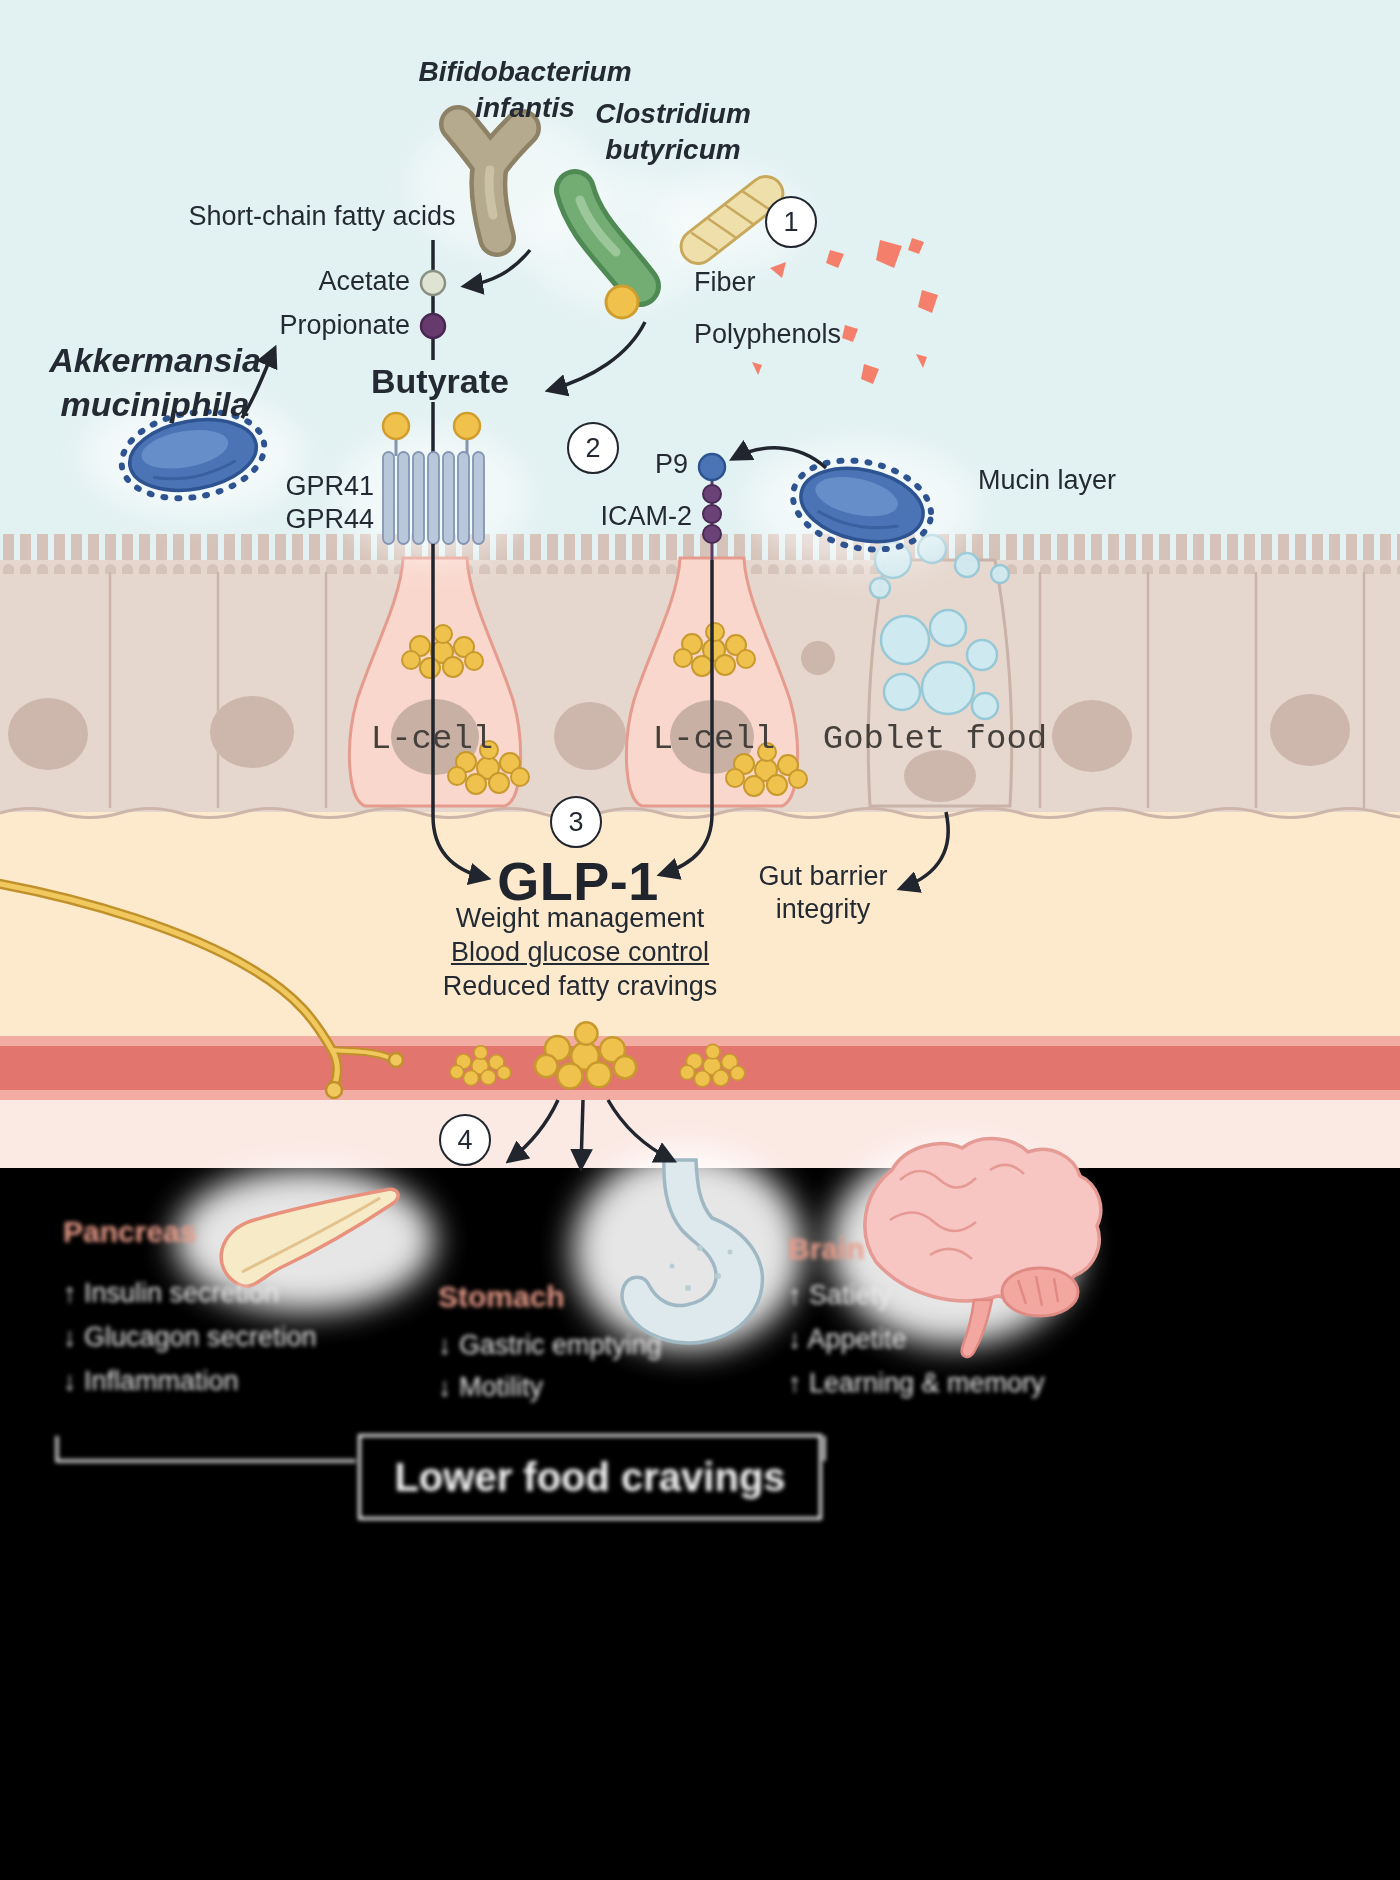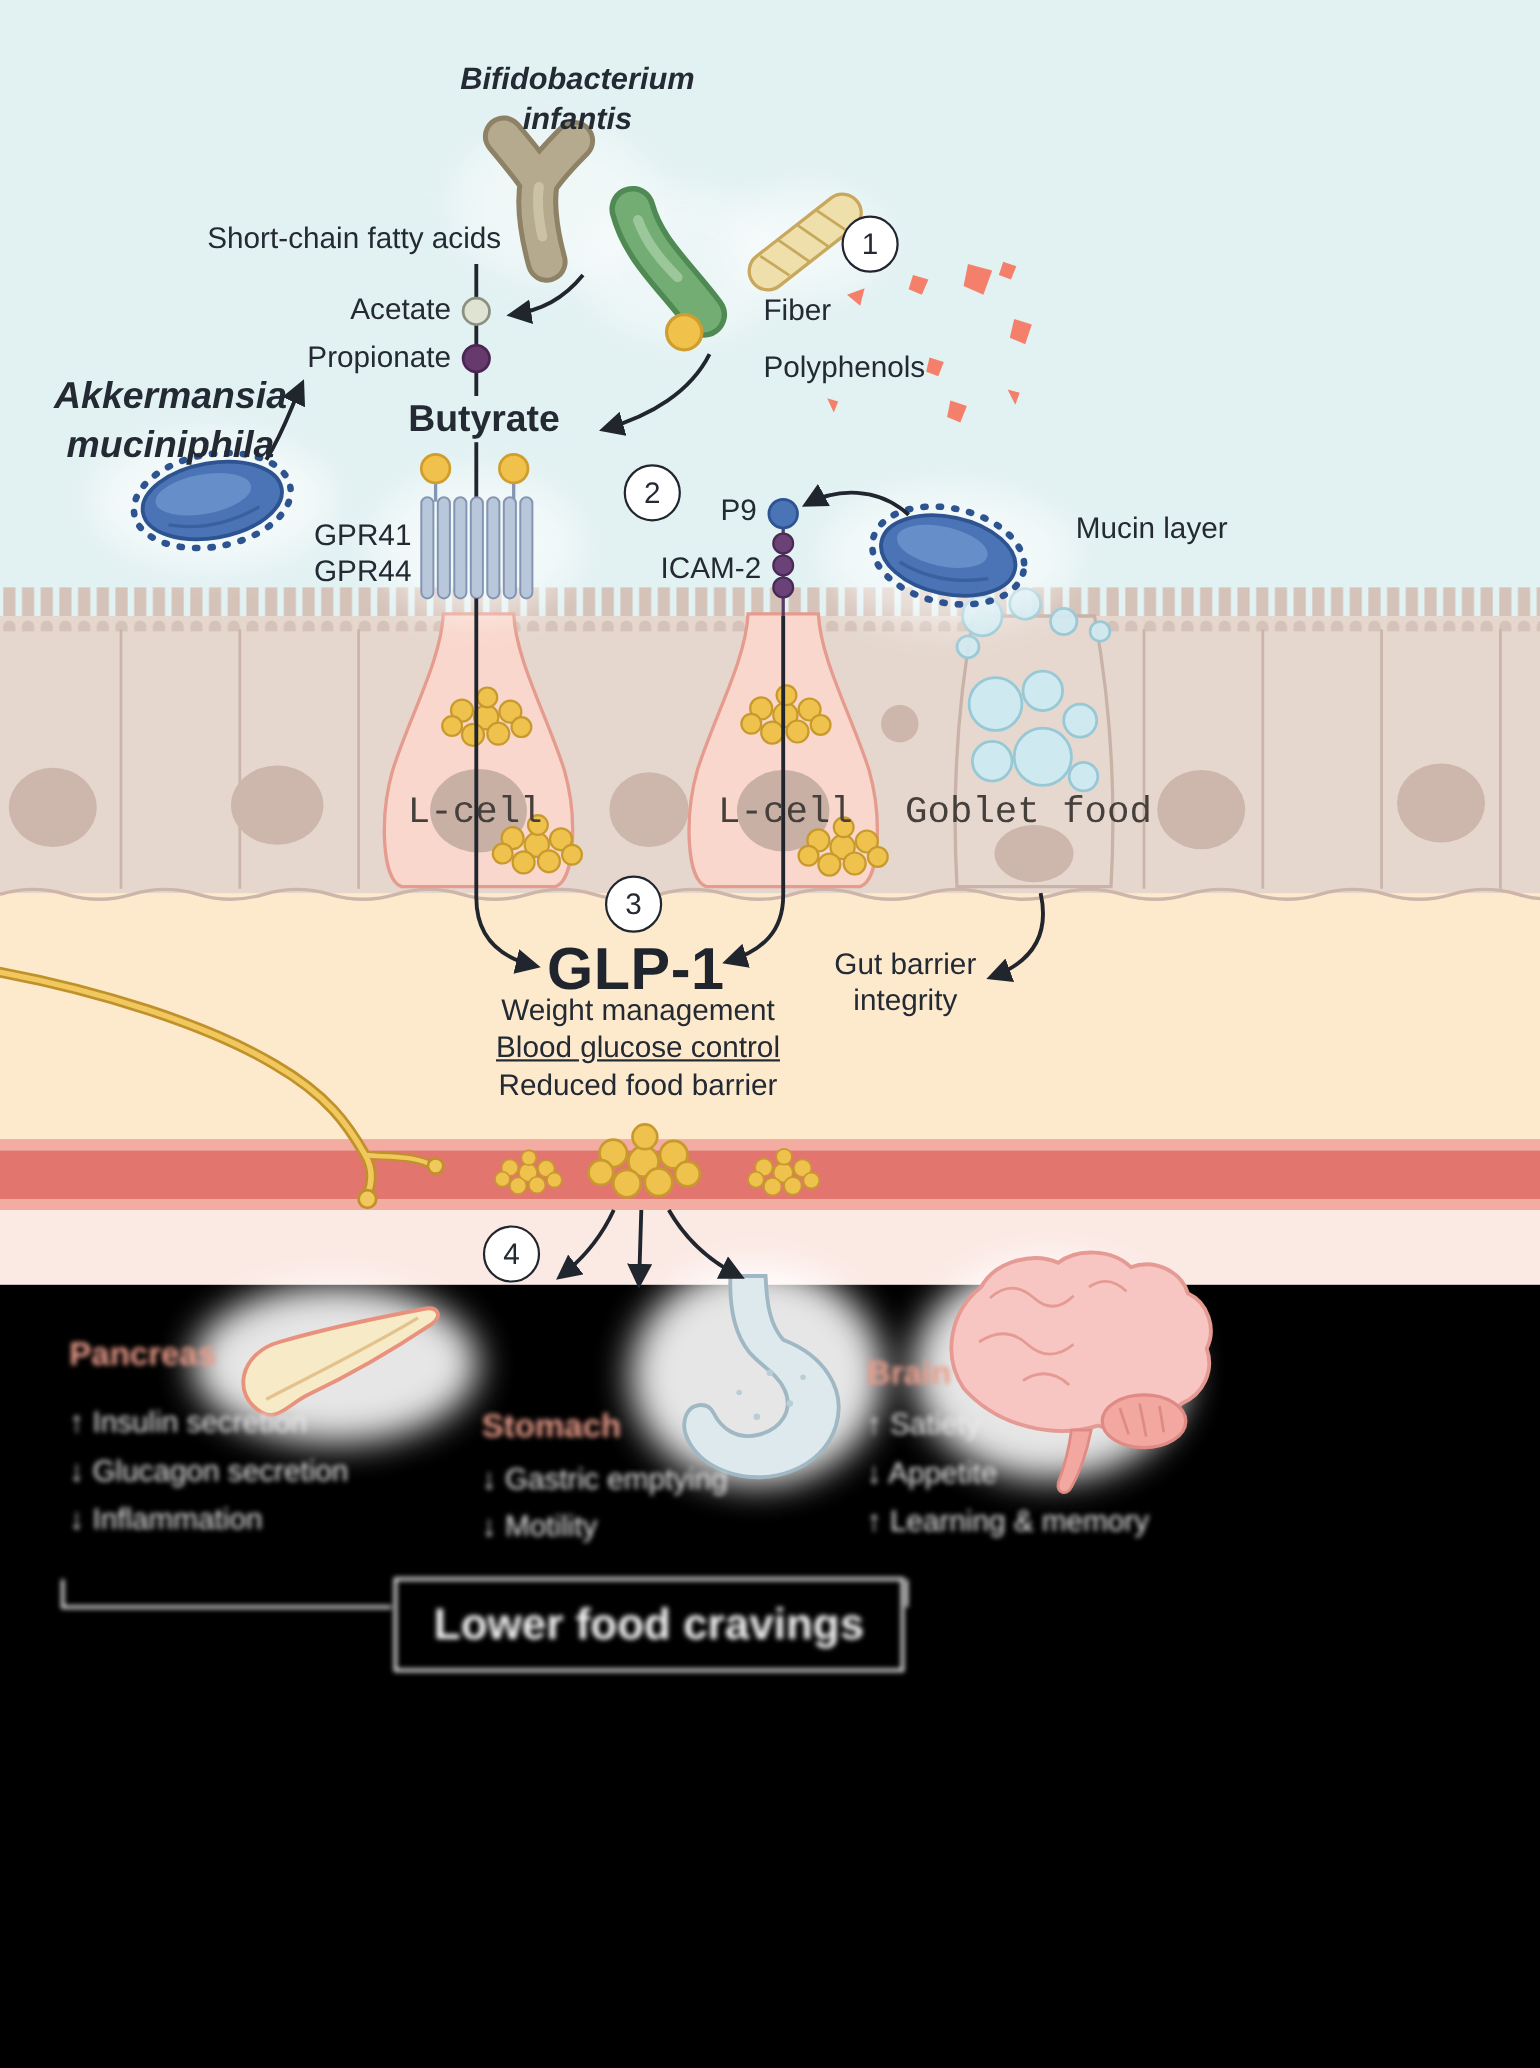--- a/index.html
+++ b/index.html
@@ -262,6 +262,8 @@
 
 <div class="lbl species ctr" style="left:525px;top:54px;">Bifidobacterium
 infantis</div>
+<div class="lbl species ctr" style="left:673px;top:96px;">Clostridium
+butyricum</div>
 <div class="lbl species ctr" style="left:155px;top:338px;font-size:34px;">Akkermansia
 muciniphila</div>
 

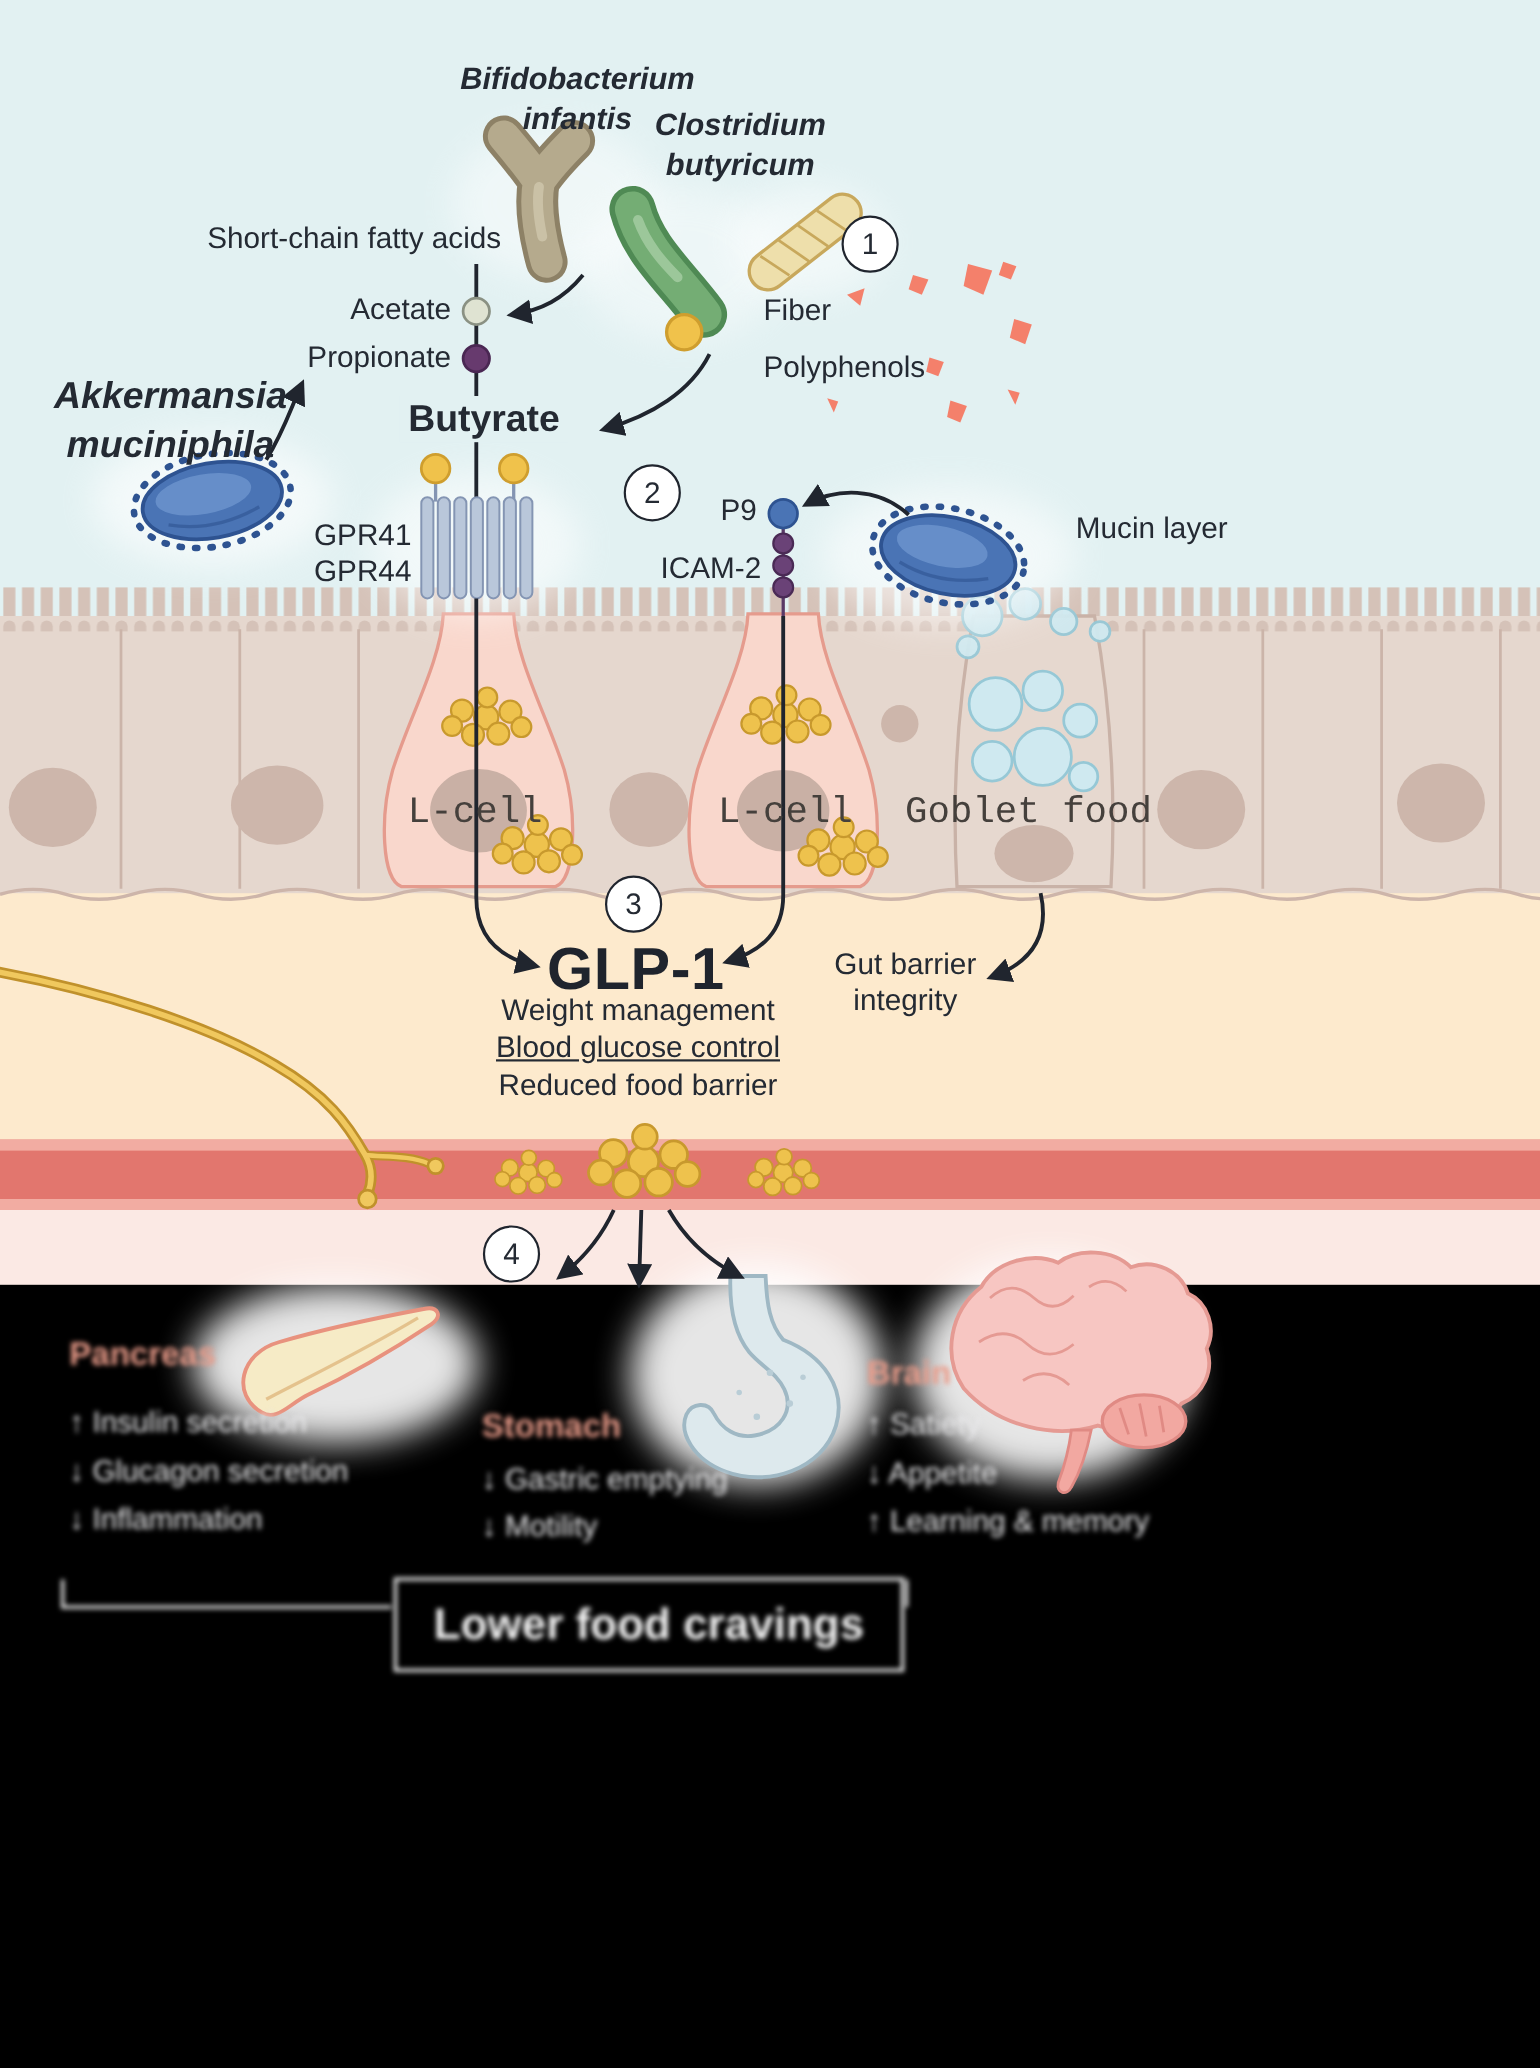--- a/index.html
+++ b/index.html
@@ -286,7 +286,7 @@
 <div class="lbl glp ctr" style="left:578px;top:848px;">GLP-1</div>
 <div class="lbl ctr" style="left:580px;top:902px;">Weight management</div>
 <div class="lbl ctr" style="left:580px;top:936px;text-decoration:underline;">Blood glucose control</div>
-<div class="lbl ctr" style="left:580px;top:970px;">Reduced food barrier</div>
+<div class="lbl ctr" style="left:580px;top:970px;">Reduced fatty cravings</div>
 <div class="lbl ctr" style="left:823px;top:860px;">Gut barrier
 integrity</div>
 

